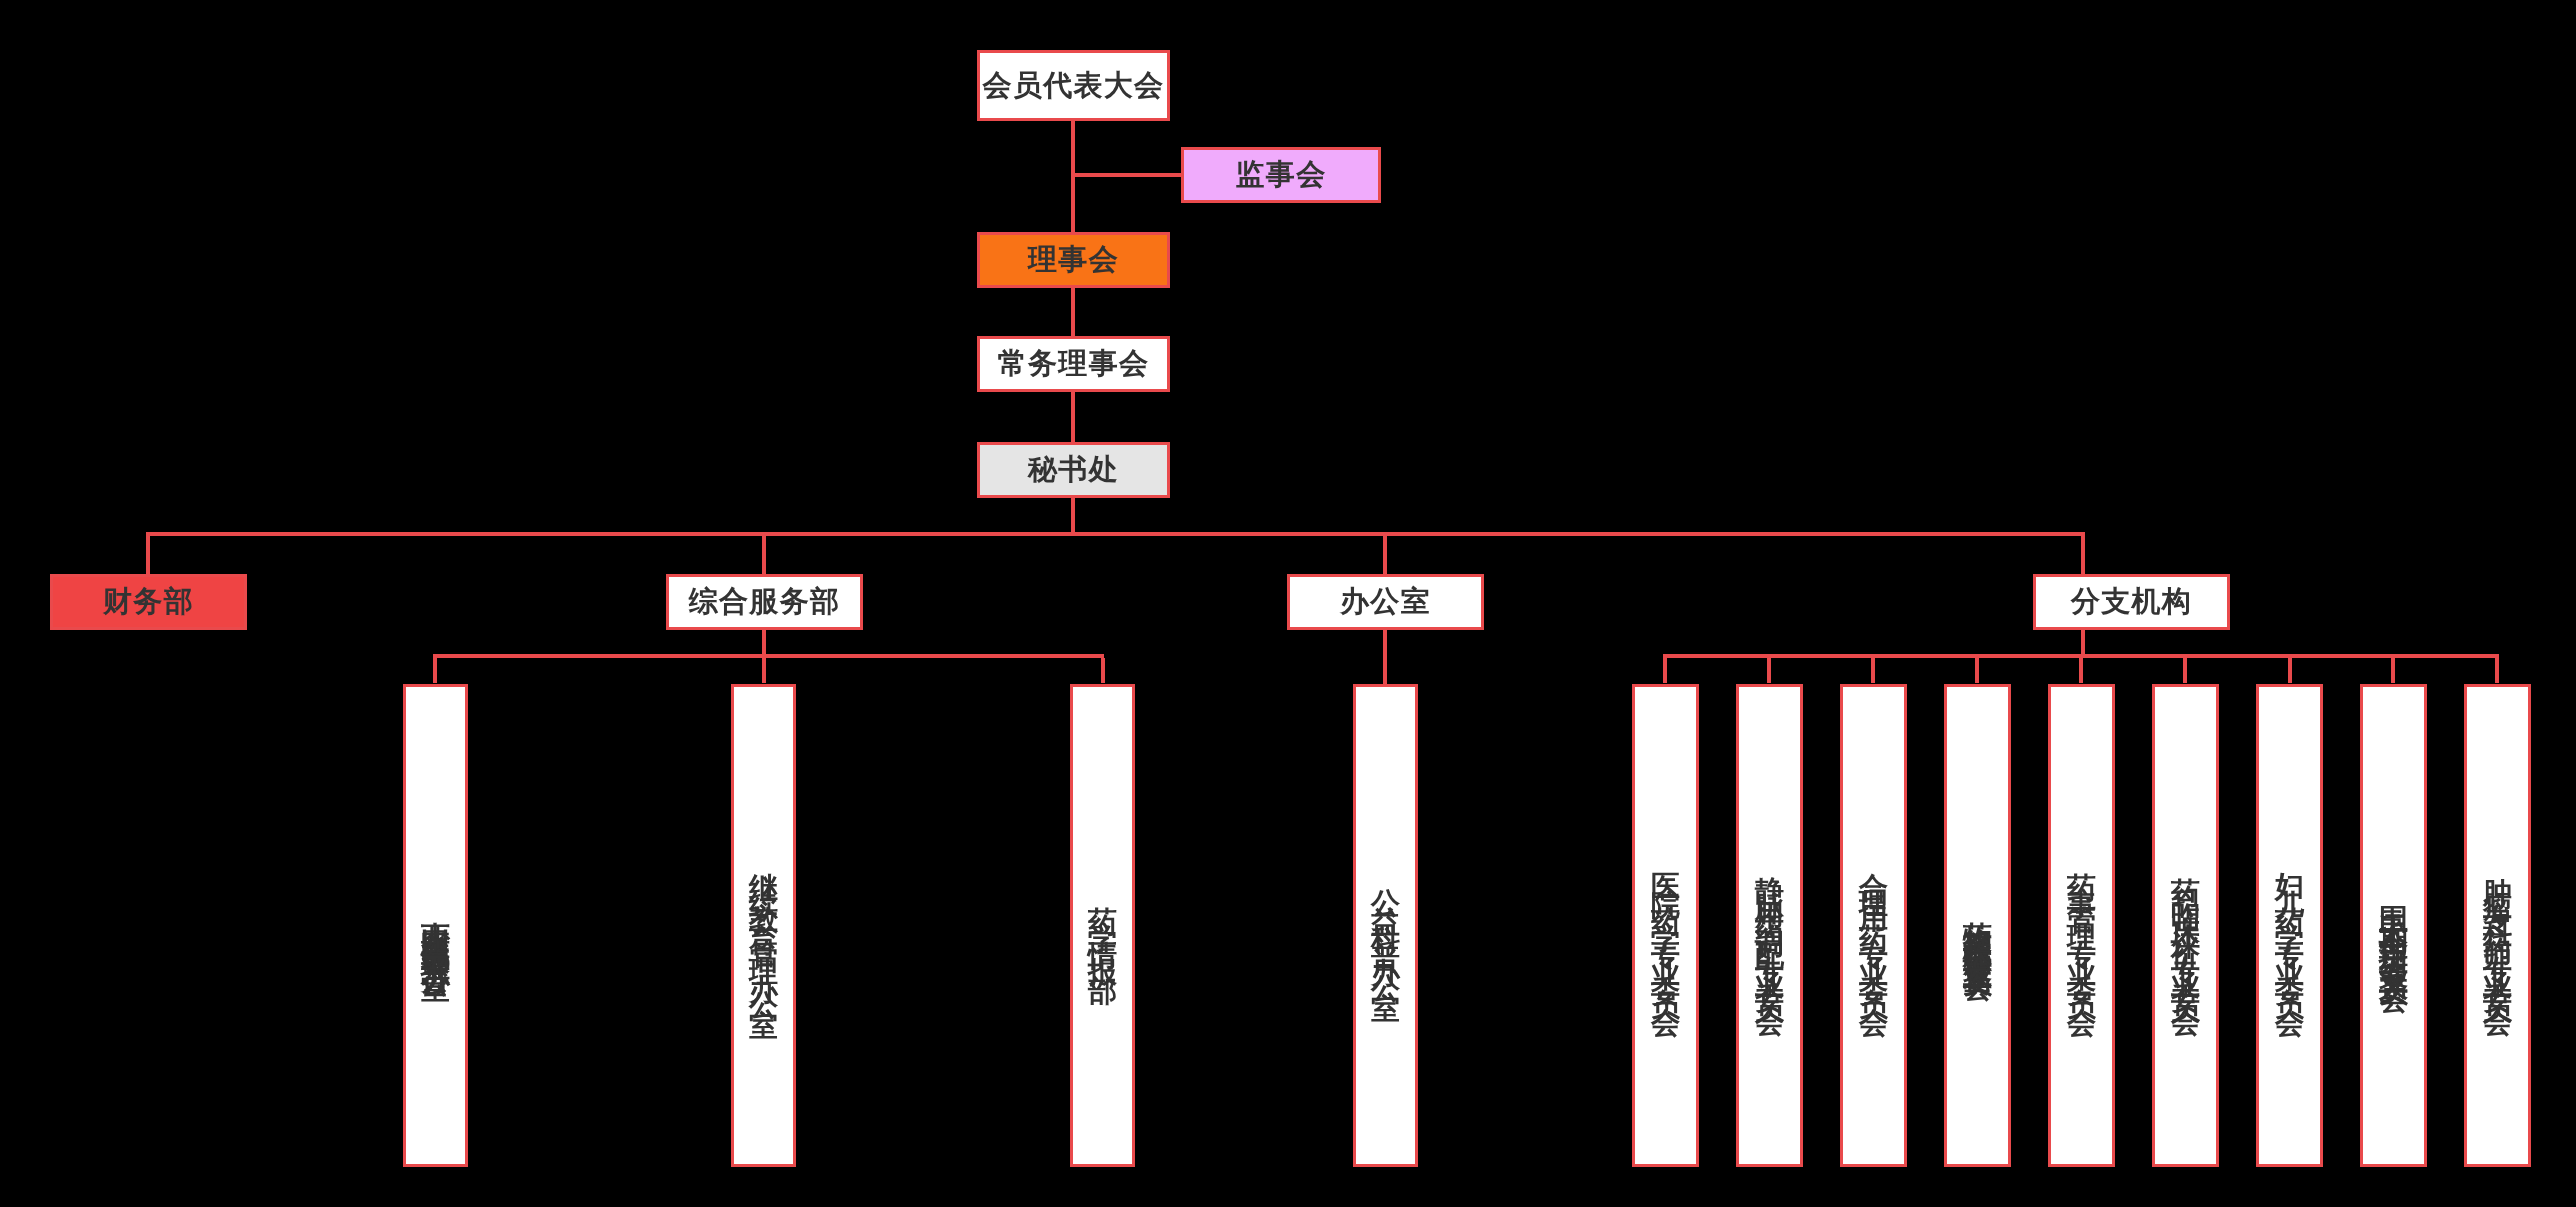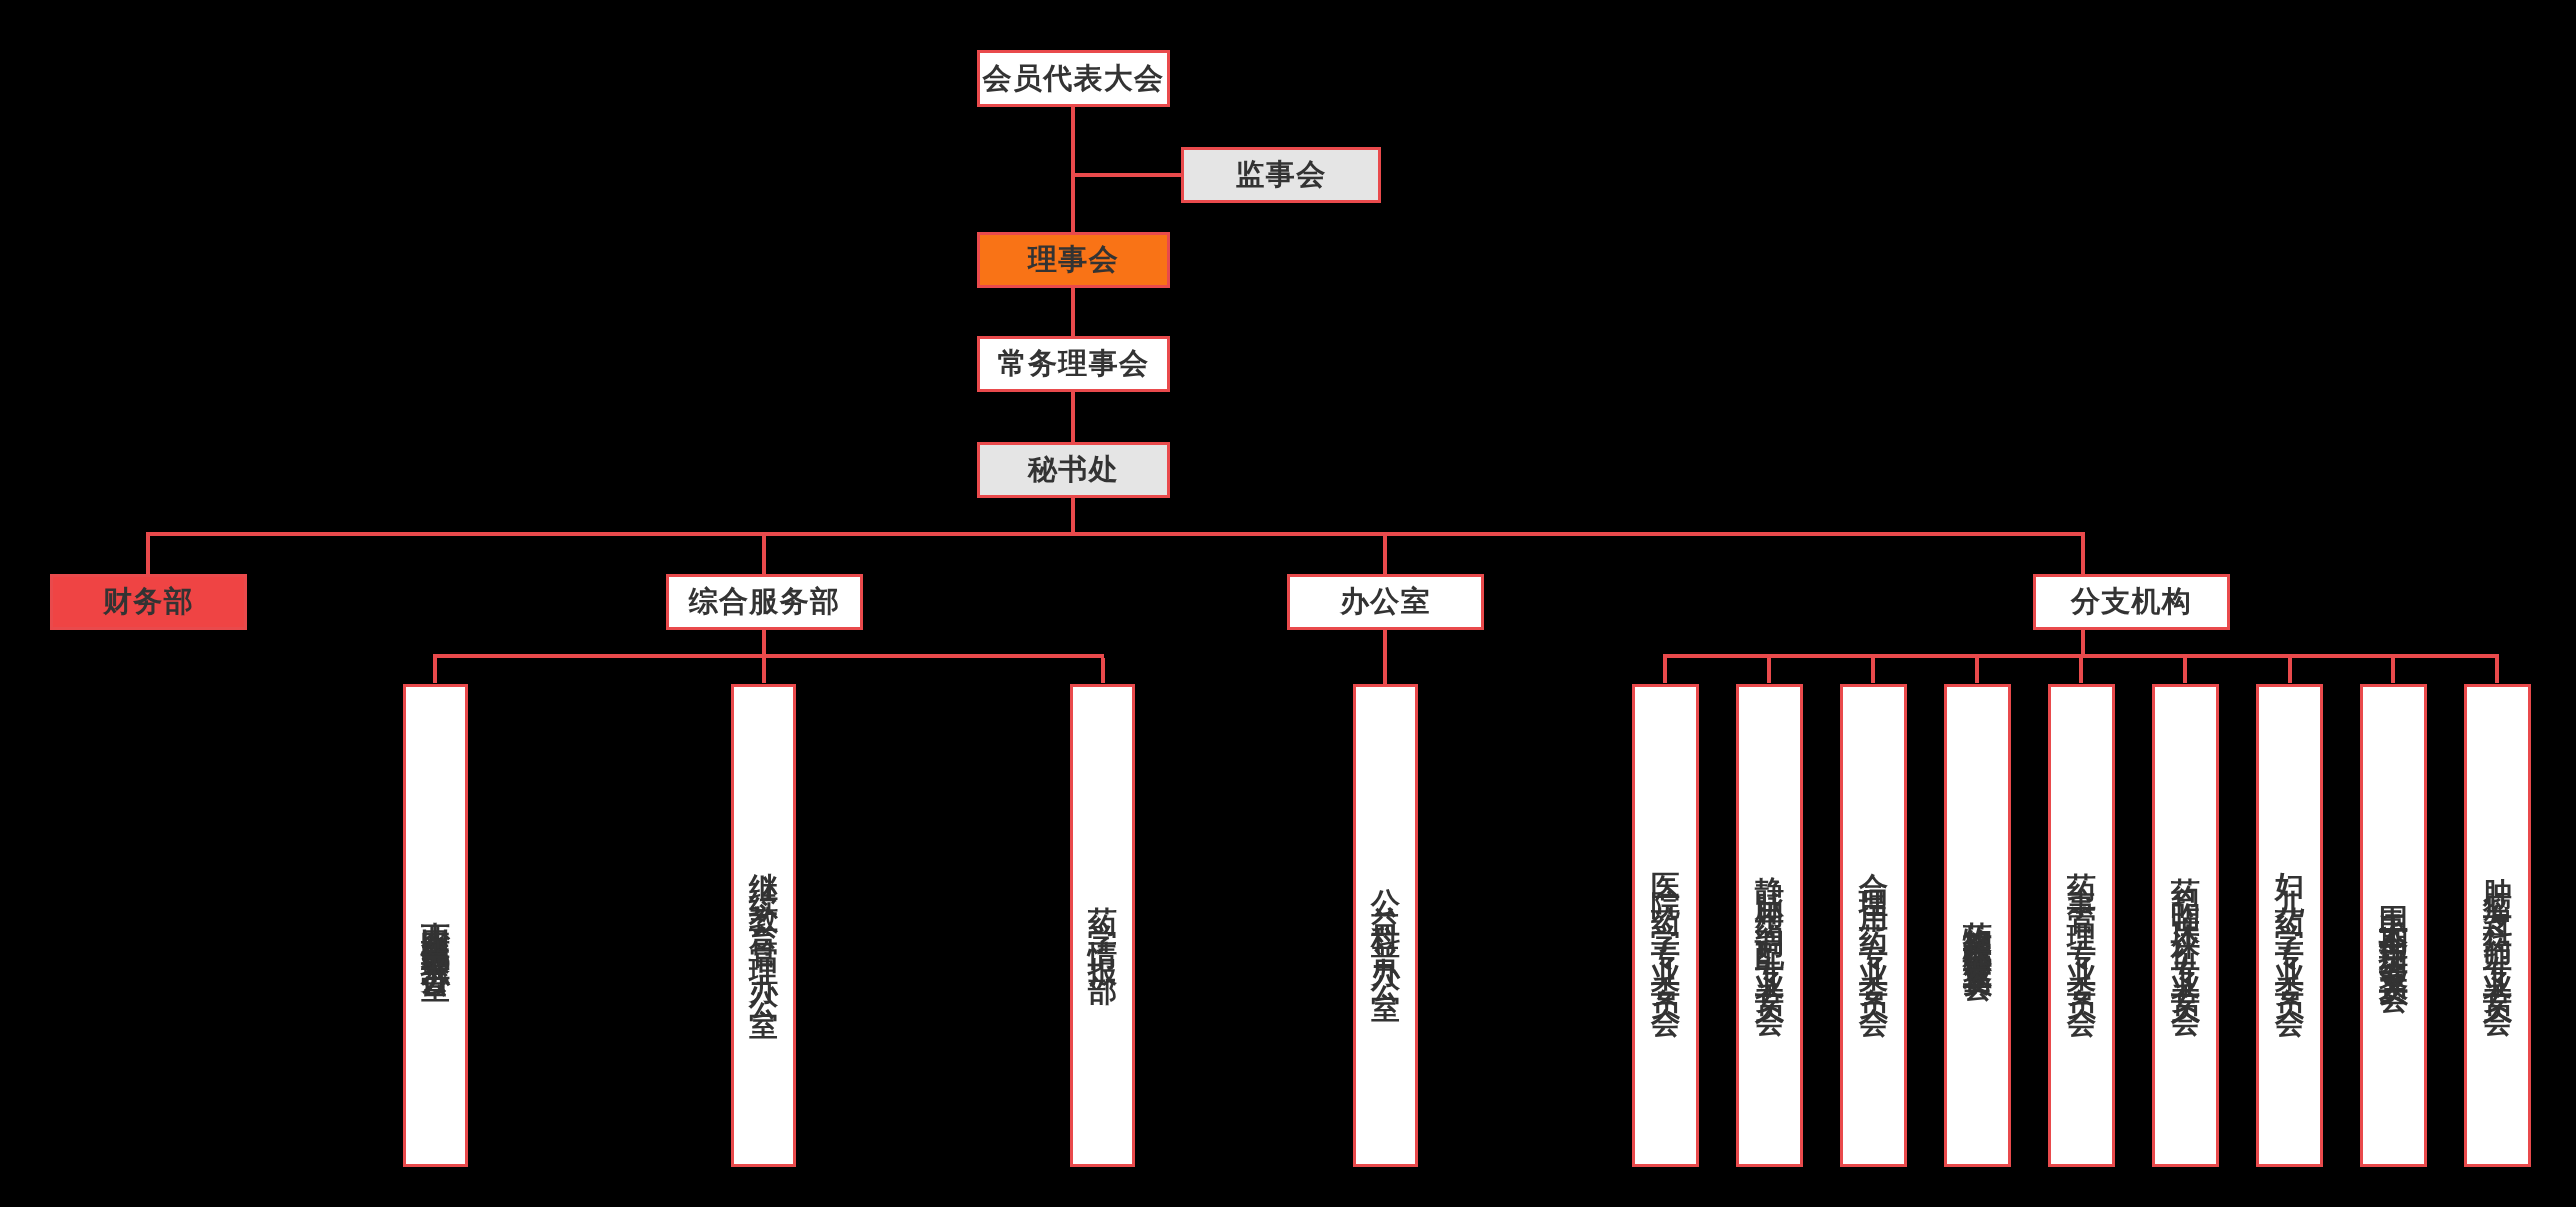--- a/index.html
+++ b/index.html
@@ -42,7 +42,7 @@
     <div class="line" style="left: 2288px; top: 658px; width: 3.9px; height: 25.4px; background: rgb(233, 74, 76);"></div>
     <div class="line" style="left: 2391px; top: 658px; width: 3.9px; height: 25.4px; background: rgb(233, 74, 76);"></div>
     <div class="line" style="left: 2495px; top: 658px; width: 3.9px; height: 25.4px; background: rgb(233, 74, 76);"></div>
-    <div class="node h" style="left: 977px; top: 50px; width: 193px; height: 57px; border-color: rgb(233, 74, 76); background: rgb(255, 255, 255); color: rgb(51, 51, 51);">
+    <div class="node h" style="left: 977px; top: 50px; width: 193px; height: 71px; border-color: rgb(233, 74, 76); background: rgb(255, 255, 255); color: rgb(51, 51, 51);">
       <span>会员代表大会</span>
     </div>
     <div class="node h" style="left: 1181px; top: 147px; width: 200px; height: 56px; border-color: rgb(233, 74, 76); background: #e5e5e5; color: rgb(51, 51, 51);">

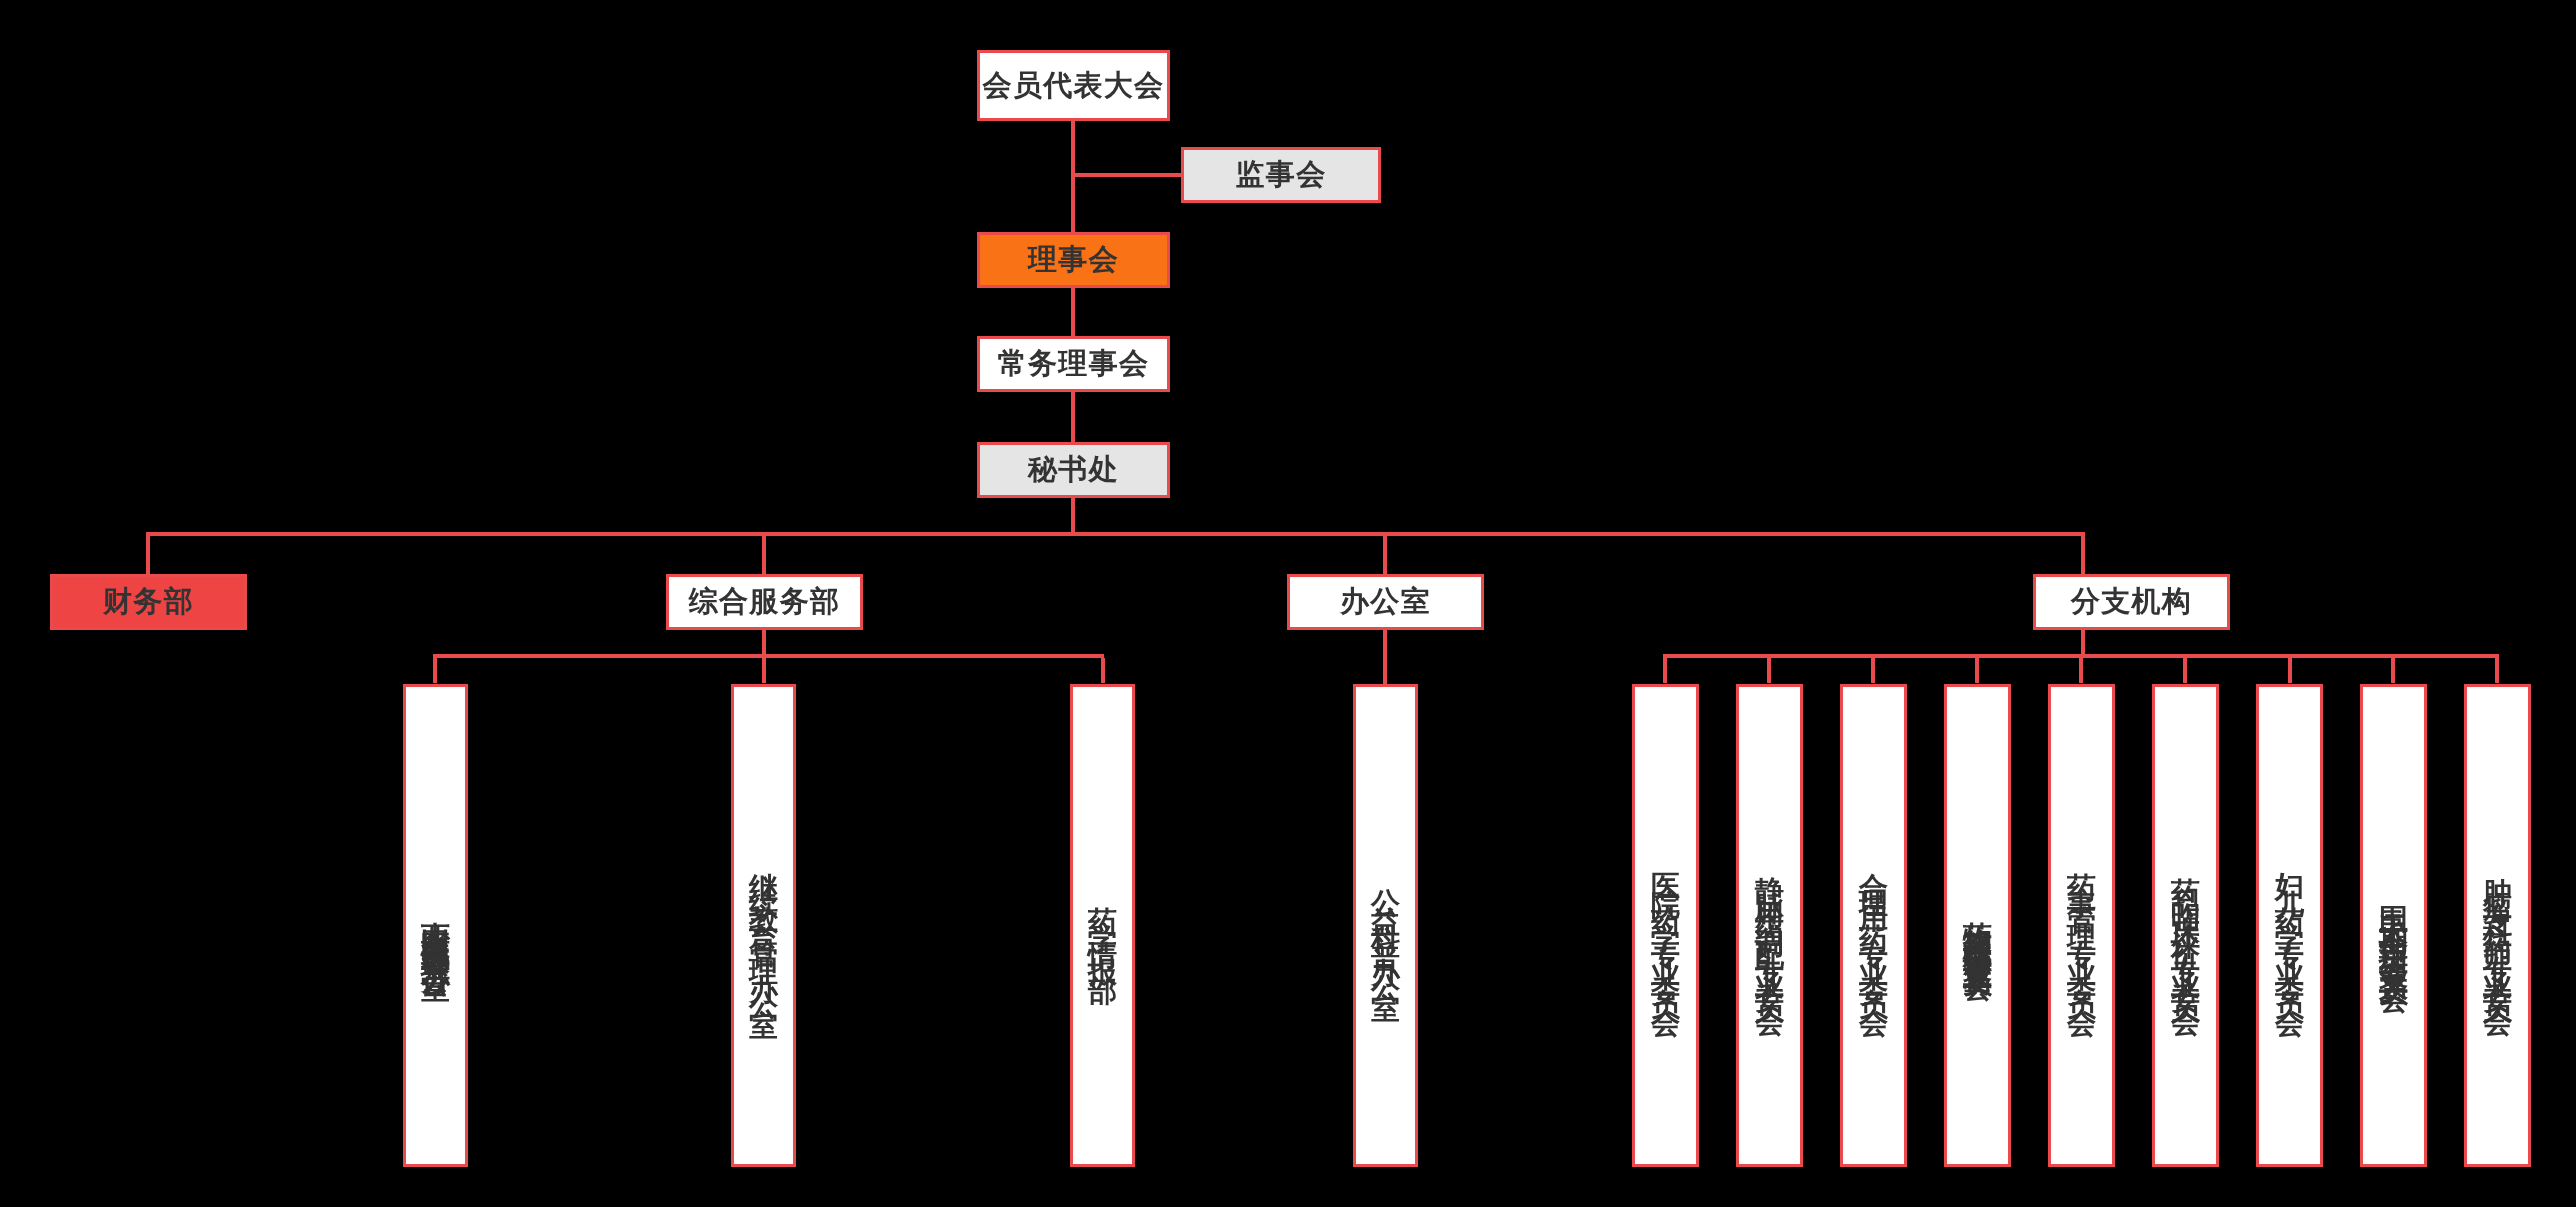--- a/index.html
+++ b/index.html
@@ -45,7 +45,7 @@
     <div class="node h" style="left: 977px; top: 50px; width: 193px; height: 71px; border-color: rgb(233, 74, 76); background: rgb(255, 255, 255); color: rgb(51, 51, 51);">
       <span>会员代表大会</span>
     </div>
-    <div class="node h" style="left: 1181px; top: 147px; width: 200px; height: 56px; border-color: rgb(233, 74, 76); background: #e5e5e5; color: rgb(51, 51, 51);">
+    <div class="node h" style="left: 1181px; top: 147px; width: 200px; height: 56px; border-color: rgb(233, 74, 76); background: #f0abfc; color: rgb(51, 51, 51);">
       <span>监事会</span>
     </div>
     <div class="node h" style="left: 977px; top: 232px; width: 193px; height: 56px; border-color: rgb(233, 74, 76); background: #f97316; color: rgb(51, 51, 51);">

